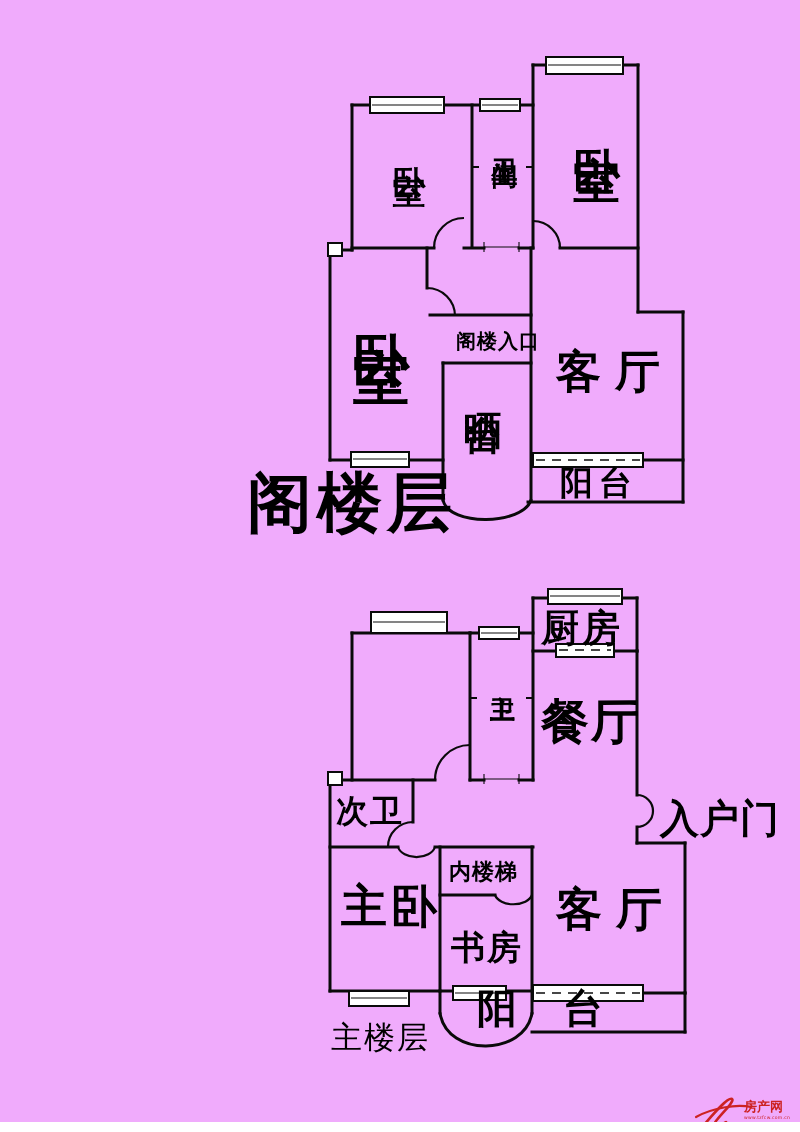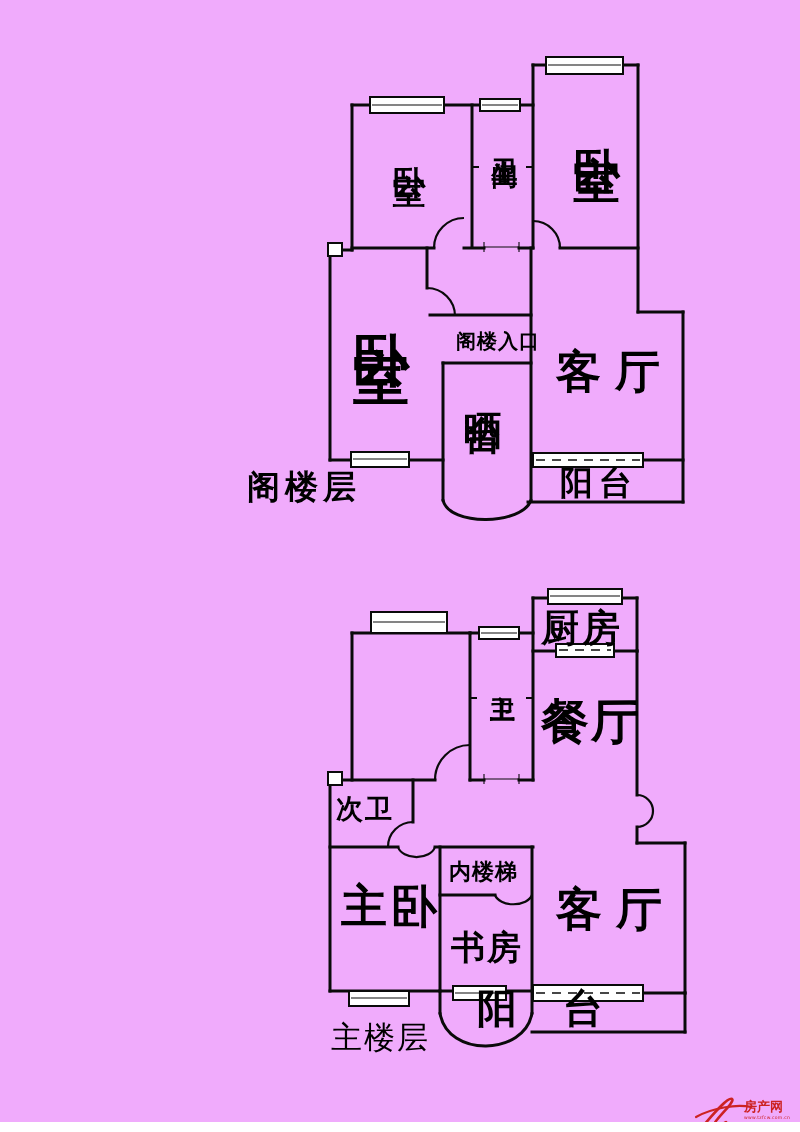--- a/index.html
+++ b/index.html
@@ -174,7 +174,7 @@
 
   <div class="hlabel" style="left:560px;top:466px;font-size:33px;letter-spacing:6px;">阳台</div>
 
-  <div class="floor-title" style="left:247px;top:470px;font-size:33px;font-weight:bold;letter-spacing:5px;">阁楼层</div>
+  <div class="floor-title" style="left:247px;top:470px;font-size:65px;font-weight:bold;letter-spacing:5px;">阁楼层</div>
 
 
   <div class="vlabel" style="left:490px;top:676px;font-size:25px;letter-spacing:3px;">主卫</div>

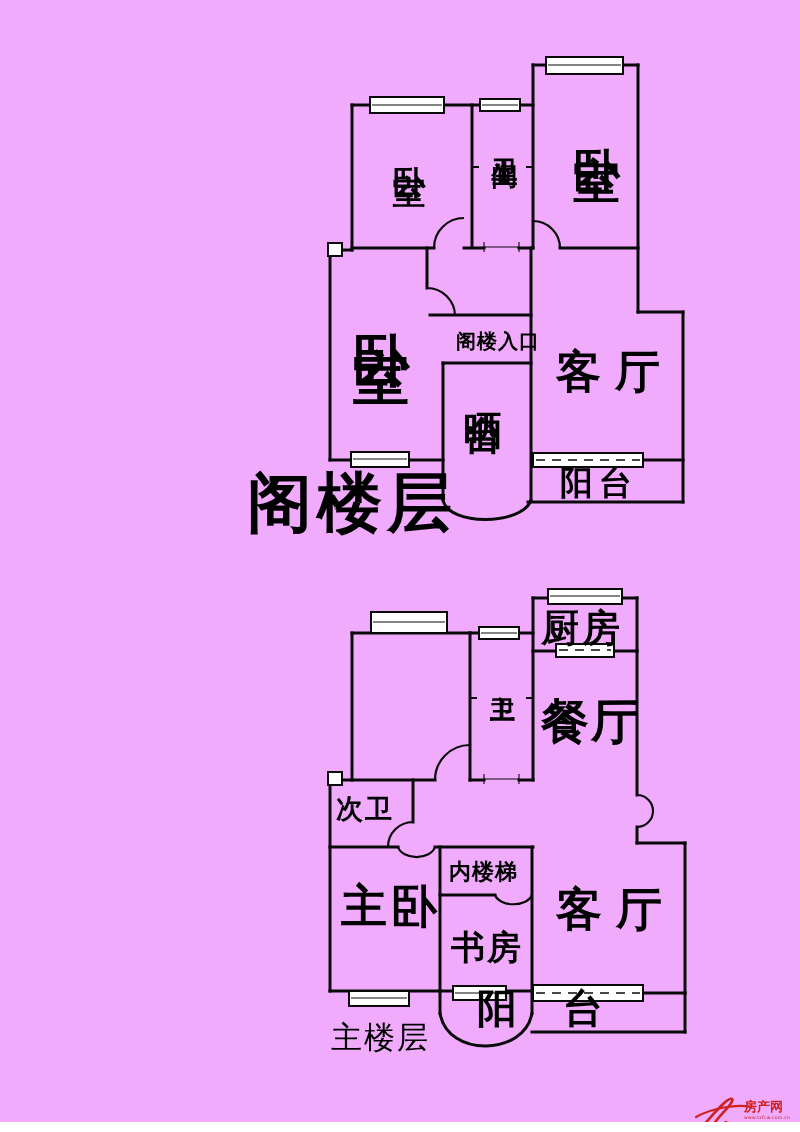--- a/index.html
+++ b/index.html
@@ -183,7 +183,7 @@
 
   <div class="hlabel" style="left:541px;top:697px;font-size:48px;letter-spacing:2px;text-align:center;">餐厅</div>
 
-  <div class="hlabel" style="left:336px;top:795px;font-size:27px;letter-spacing:2px;">次卫</div>
+  <div class="hlabel" style="left:336px;top:795px;font-size:32px;letter-spacing:2px;">次卫</div>
 
 
   <div class="hlabel" style="left:341px;top:883px;font-size:46px;letter-spacing:4px;">主卧</div>

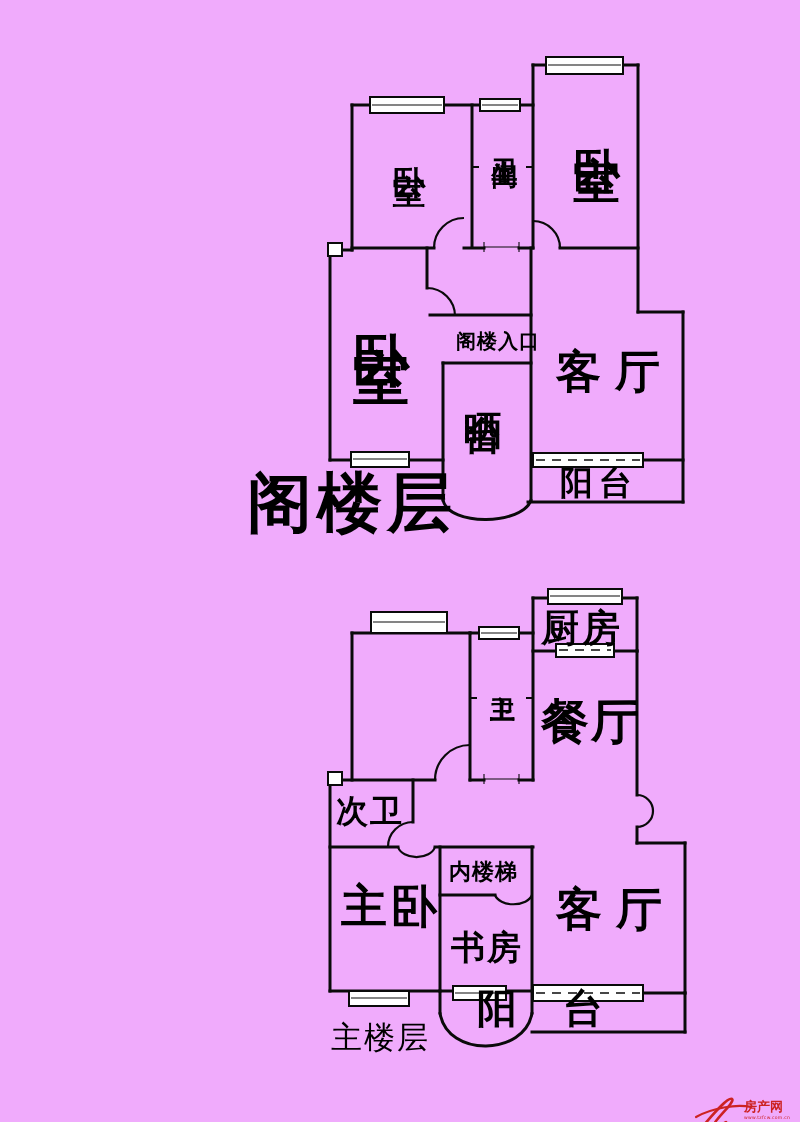--- a/index.html
+++ b/index.html
@@ -185,6 +185,7 @@
 
   <div class="hlabel" style="left:336px;top:795px;font-size:32px;letter-spacing:2px;">次卫</div>
 
+  <div class="hlabel" style="left:660px;top:799px;font-size:39px;letter-spacing:1px;">入户门</div>
 
   <div class="hlabel" style="left:341px;top:883px;font-size:46px;letter-spacing:4px;">主卧</div>
 

